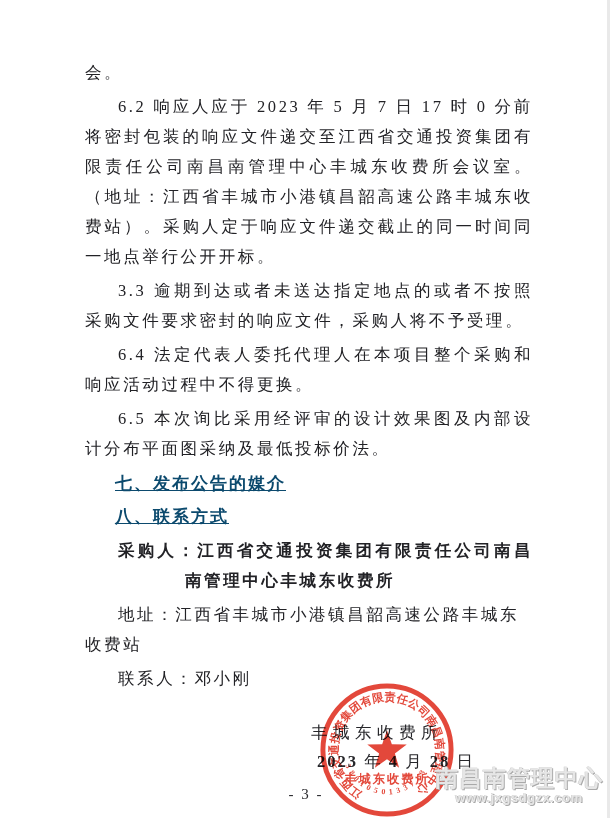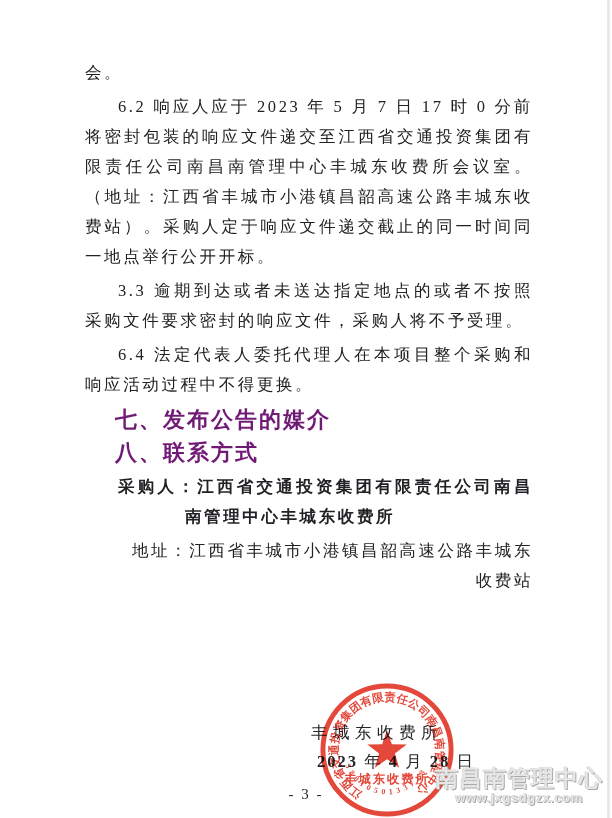--- a/index.html
+++ b/index.html
@@ -127,6 +127,7 @@
     <p class="para indent"><b>6.2 </b><span>响应人应于 </span><b>2023</b><span> 年 </span><b>5</b><span> 月 </span><b>7</b><span> 日 </span><b>17</b><span> 时 </span><b>0</b><span> 分前将密封包装的响应文件递交至江西省交通投资集团有限责任公司南昌南管理中心丰城东收费所会议室。（地址：江西省丰城市小港镇昌韶高速公路丰城东收费站）。采购人定于响应文件递交截止的同一时间同一地点举行公开开标。</span></p>
     <p class="para indent"><b>3.3 </b><span>逾期到达或者未送达指定地点的或者不按照采购文件要求密封的响应文件，采购人将不予受理。</span></p>
     <p class="para indent"><b>6.4 </b><span>法定代表人委托代理人在本项目整个采购和响应活动过程中不得更换。</span></p>
+    <p class="para indent"><b>6.5 </b><span>本次询比采用经评审的设计效果图及内部设计分布平面图采纳及最低投标价法。</span></p>
 
     <h3 class="heading">七、发布公告的媒介</h3>
 

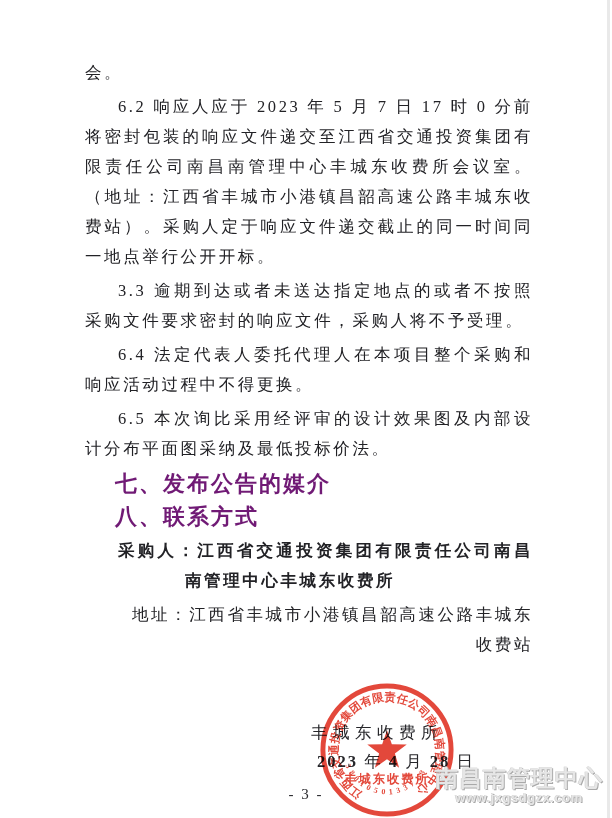--- a/index.html
+++ b/index.html
@@ -37,12 +37,13 @@
   .heading {
     font-family: "Liberation Sans", "DejaVu Sans", sans-serif;
     font-weight: bold;
-    font-size: 22px;
+    font-size: 17px;
     line-height: 26px;
     letter-spacing: 2px;
-    color: #701a75;
+    color: #0c4a6e;
     margin: 7px 0 6px 0;
     text-indent: 30px;
+    text-decoration: underline;
   }
   .contact-buyer {
     padding-left: 100px;

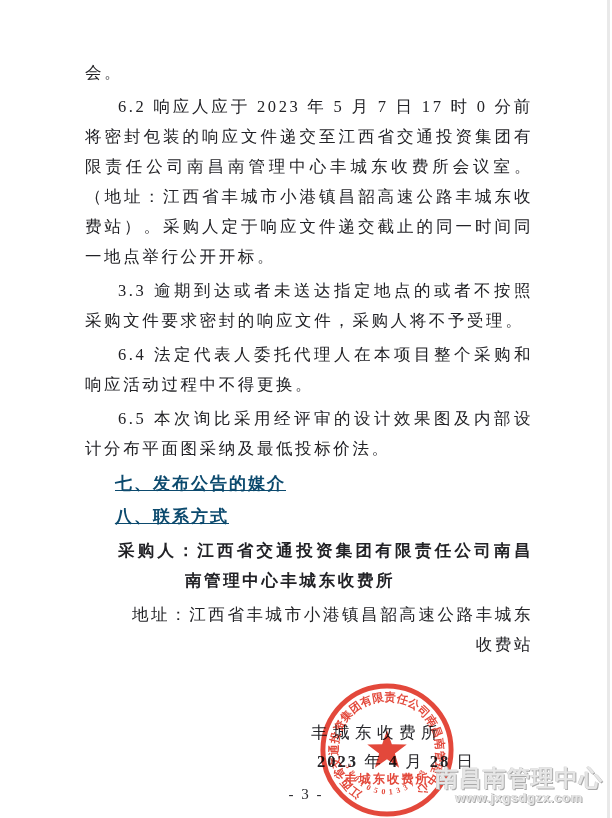--- a/index.html
+++ b/index.html
@@ -51,7 +51,7 @@
     text-align: justify;
     font-weight: bold;
   }
-  .contact-line { text-indent: 2em; text-align: right; }
+  .contact-line { text-indent: 2em; text-align: left; }
   .sig-org {
     position: absolute;
     left: 311px; top: 722px;

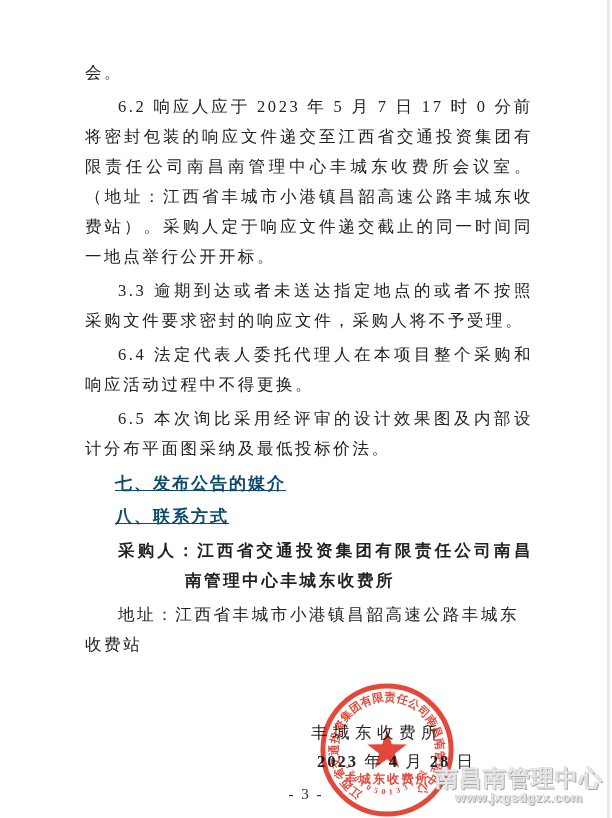--- a/index.html
+++ b/index.html
@@ -135,6 +135,7 @@
     <h3 class="heading">八、联系方式</h3>
     <p class="para contact-buyer">采购人：江西省交通投资集团有限责任公司南昌南管理中心丰城东收费所</p>
     <p class="para contact-line">地址：江西省丰城市小港镇昌韶高速公路丰城东收费站</p>
+    <p class="para contact-line">联系人：邓小刚</p>
   </div>
 
   <div class="sig-org">丰城东收费所</div>

